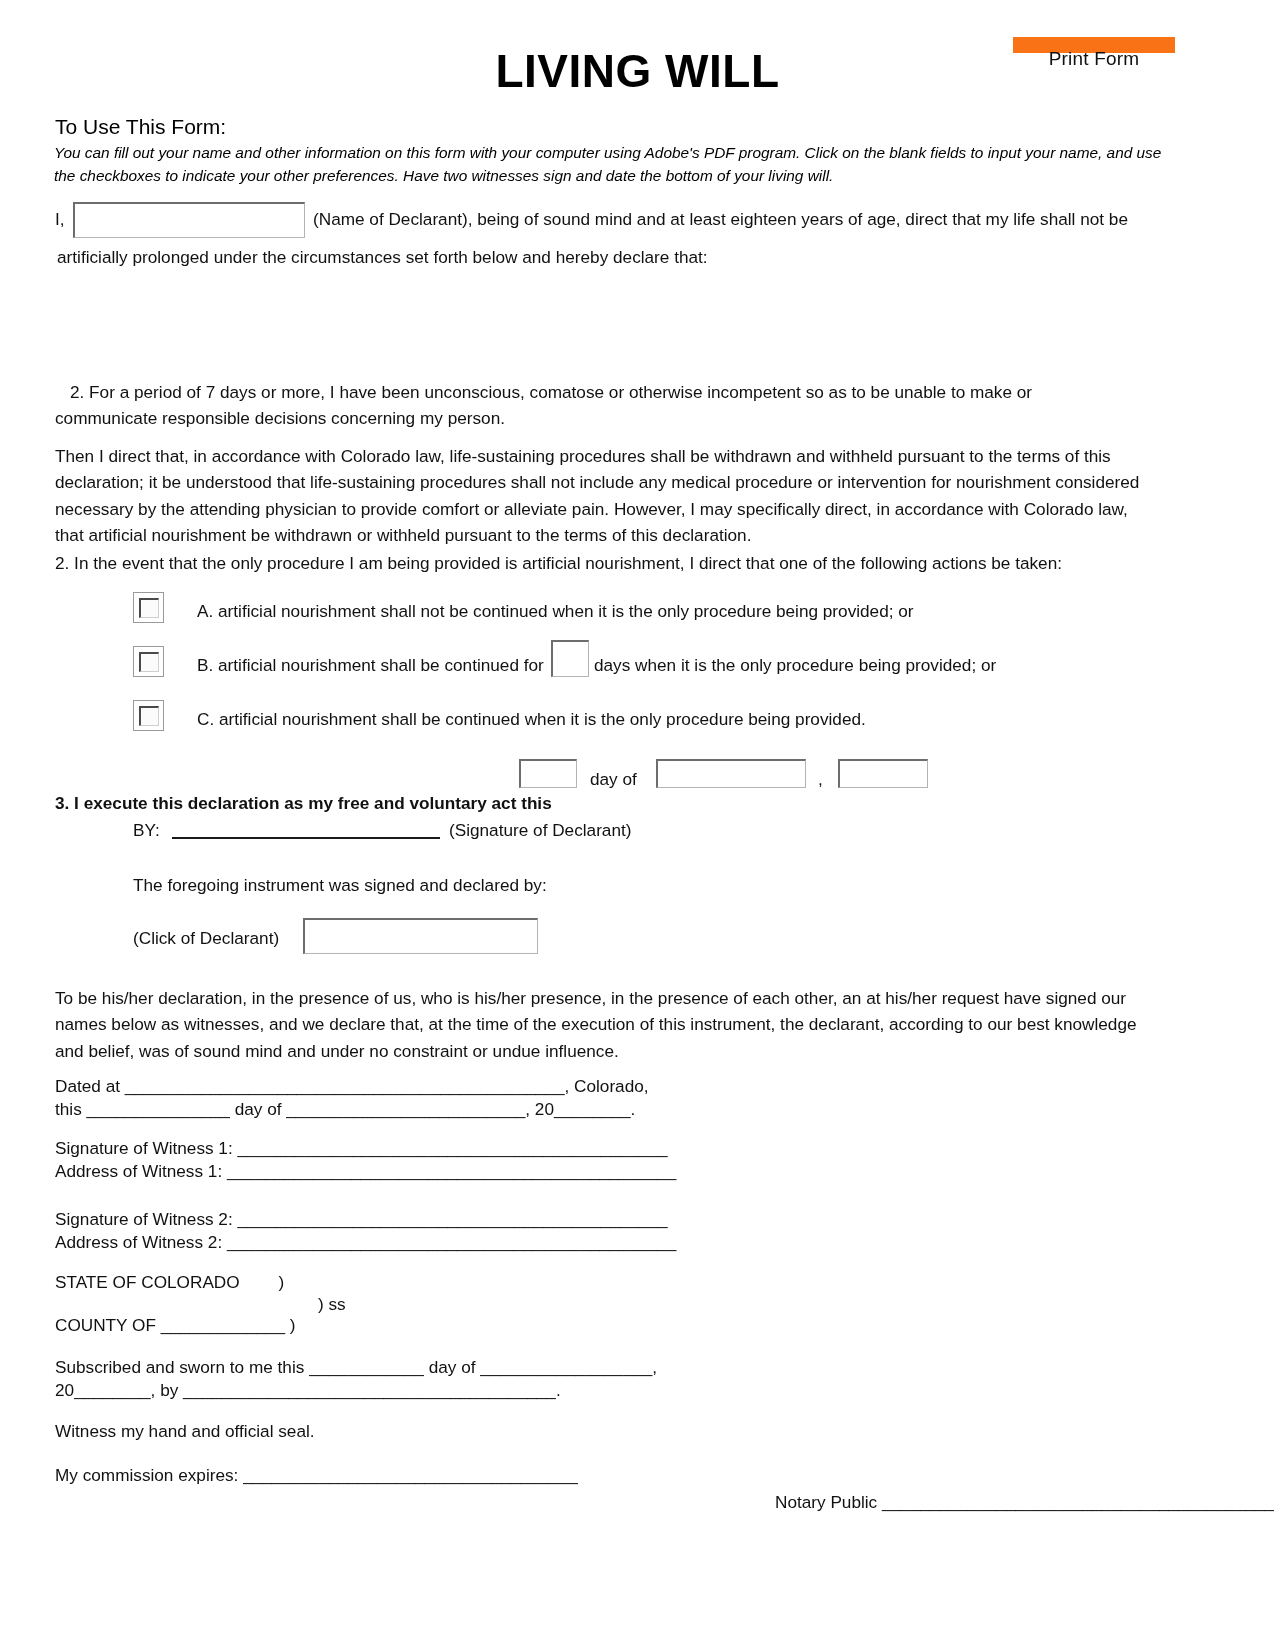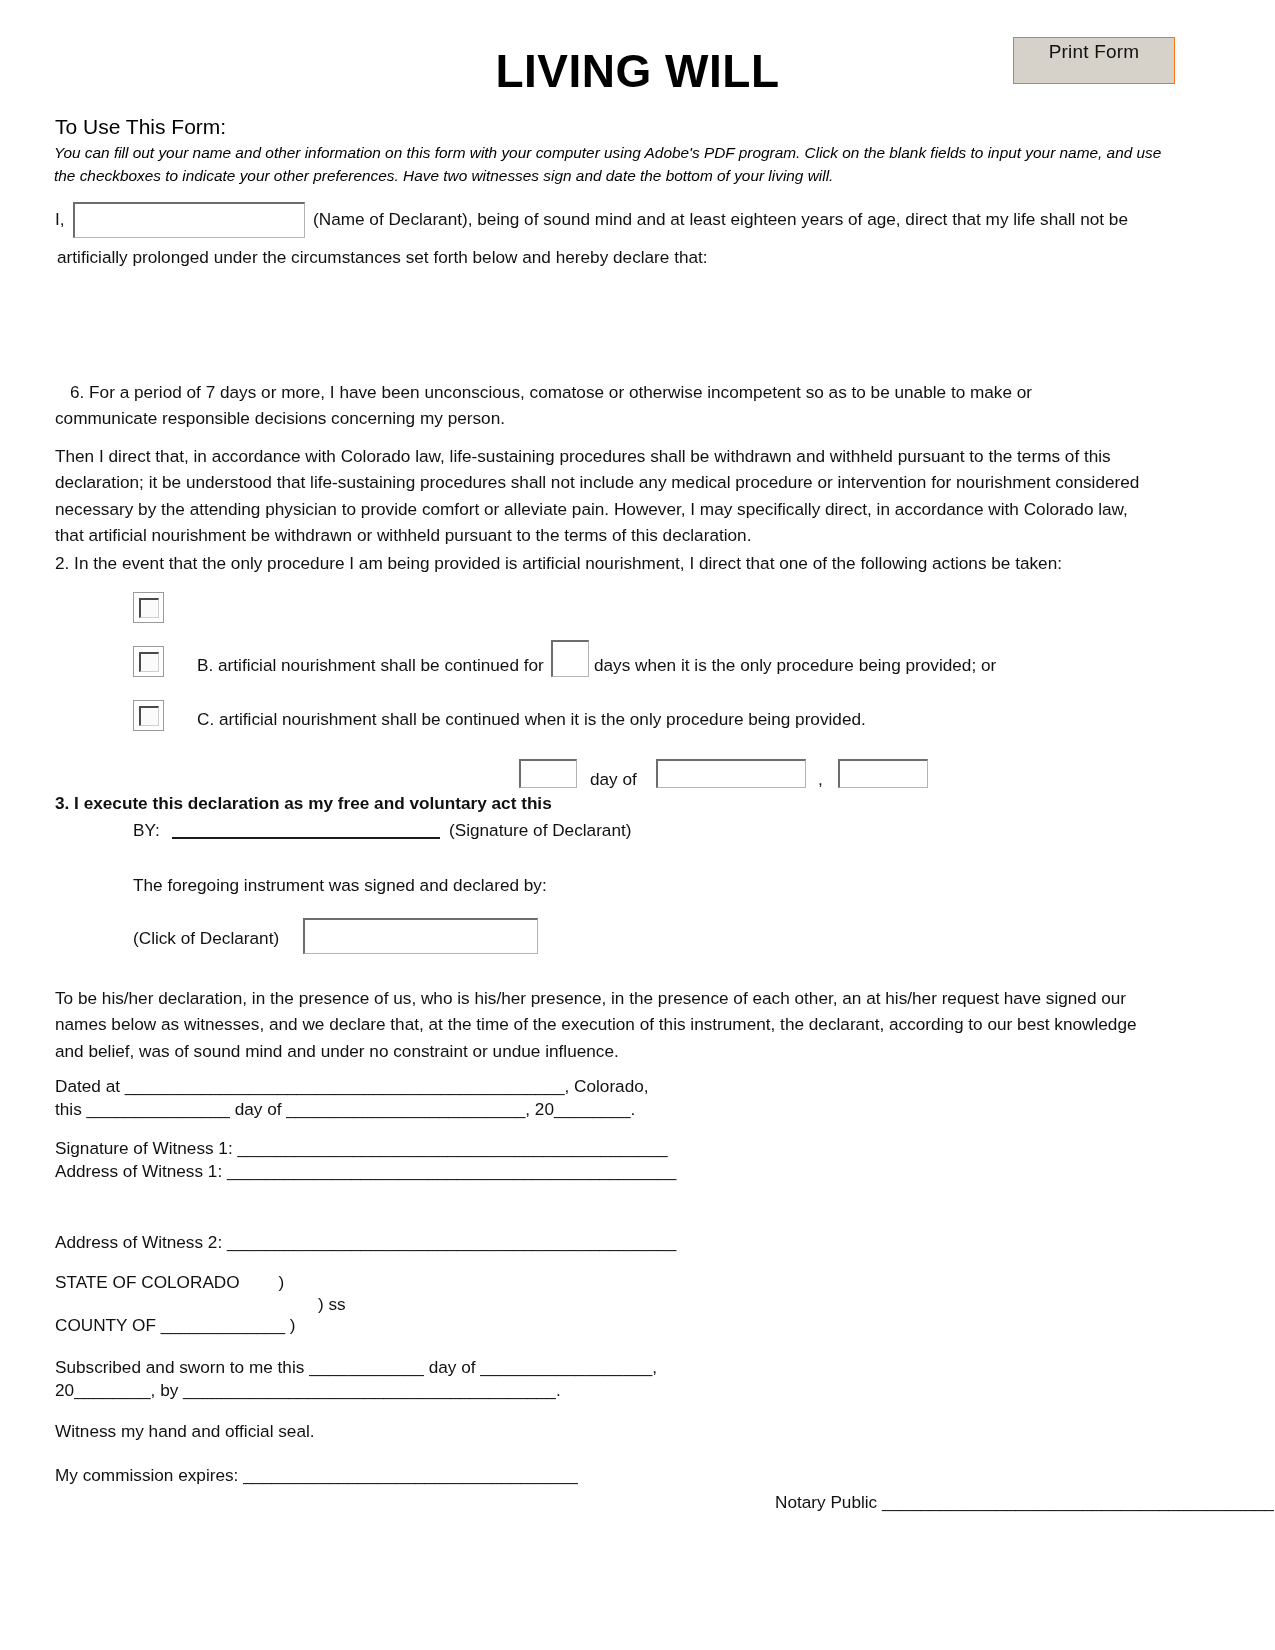--- a/index.html
+++ b/index.html
@@ -25,9 +25,9 @@
     left: 1013px;
     top: 37px;
     width: 162px;
-    height: 47px;
+    height: 16px;
     background: #d6d2ca;
-    border: 1px solid #f97316;
+    border: 8px solid #f97316;
     box-sizing: border-box;
     font-size: 19px;
     line-height: 27px;

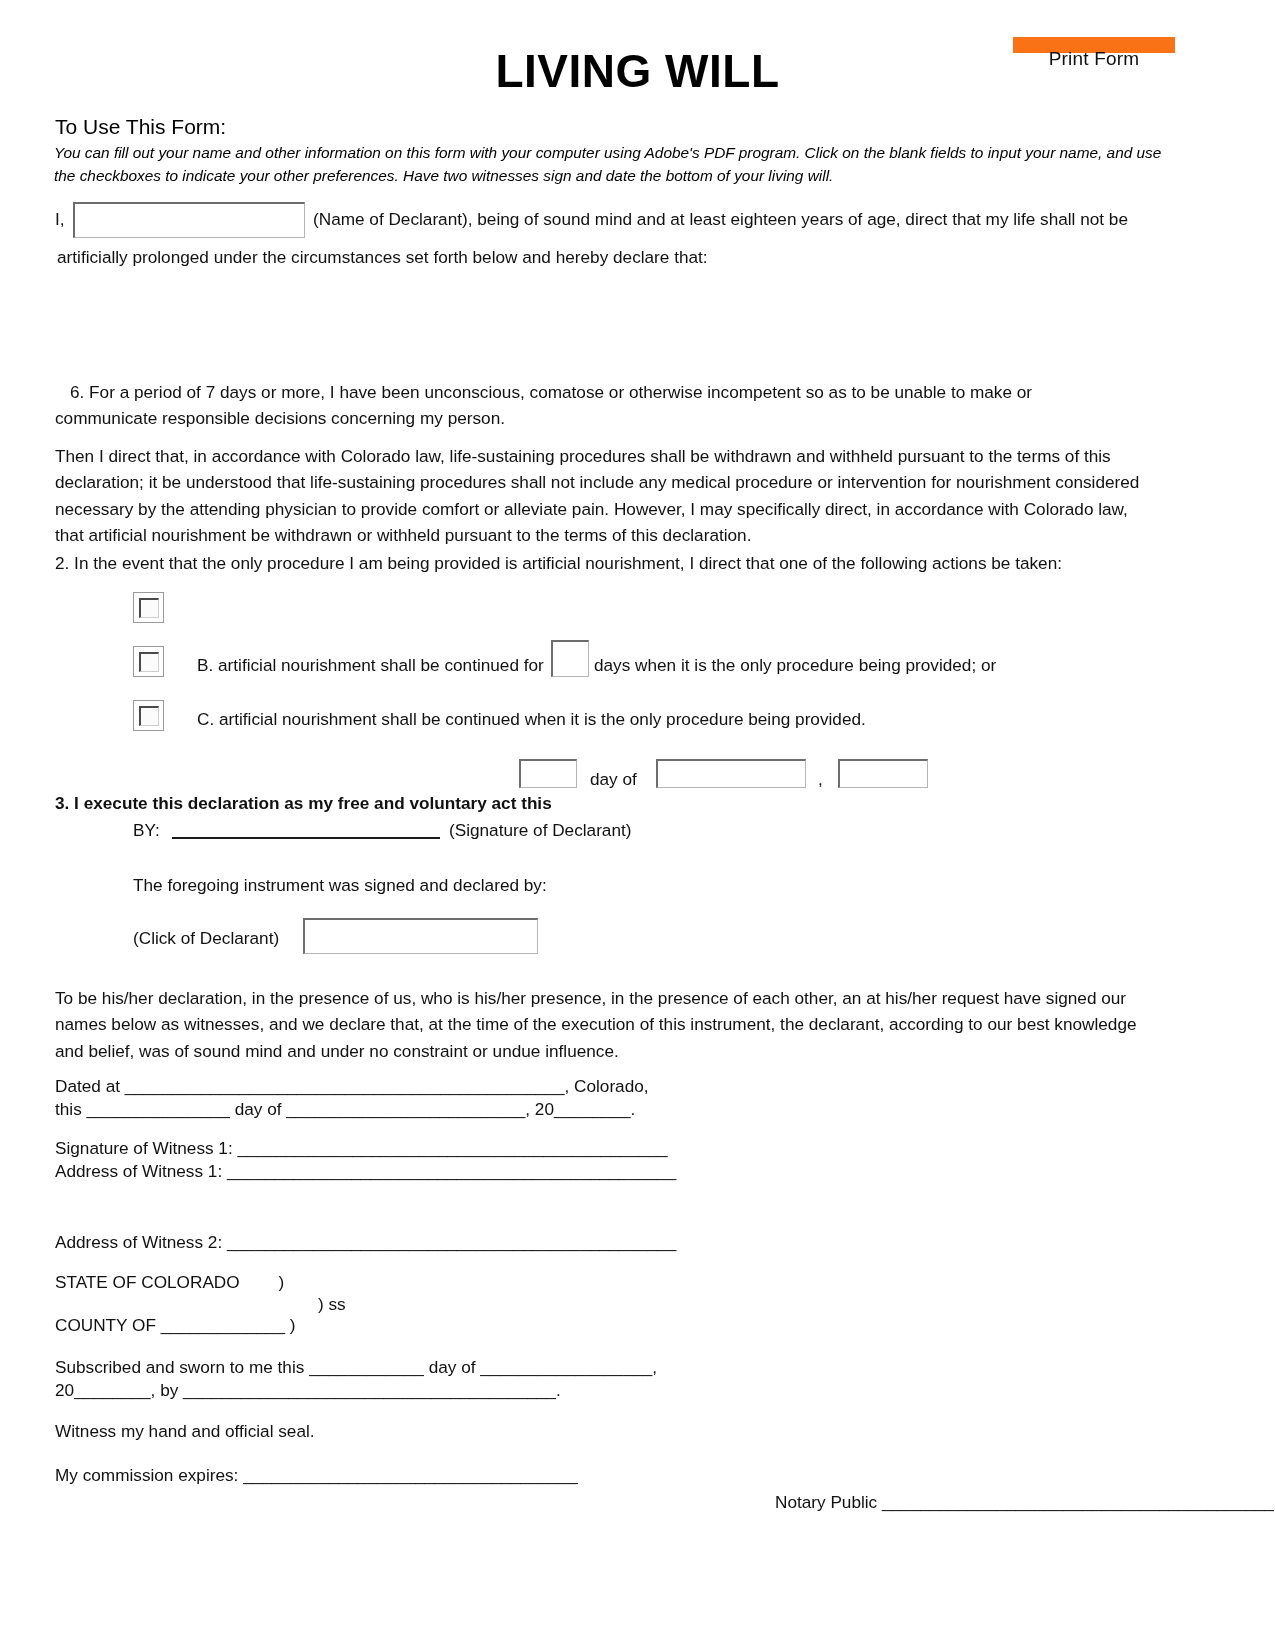--- a/index.html
+++ b/index.html
@@ -142,7 +142,7 @@
 
 
 
-  <div class="para" style="left:55px; top:379px; width:1080px; text-indent:15px;">6. For a period of 7 days or more, I have been unconscious, comatose or otherwise incompetent so as to be unable to make or communicate responsible decisions concerning my person.</div>
+  <div class="para" style="left:55px; top:379px; width:1080px; text-indent:15px;">2. For a period of 7 days or more, I have been unconscious, comatose or otherwise incompetent so as to be unable to make or communicate responsible decisions concerning my person.</div>
 
   <div class="para" style="left:55px; top:443px; width:1095px;">Then I direct that, in accordance with Colorado law, life-sustaining procedures shall be withdrawn and withheld pursuant to the terms of this declaration; it be understood that life-sustaining procedures shall not include any medical procedure or intervention for nourishment considered necessary by the attending physician to provide comfort or alleviate pain. However, I may specifically direct, in accordance with Colorado law, that artificial nourishment be withdrawn or withheld pursuant to the terms of this declaration.</div>
 

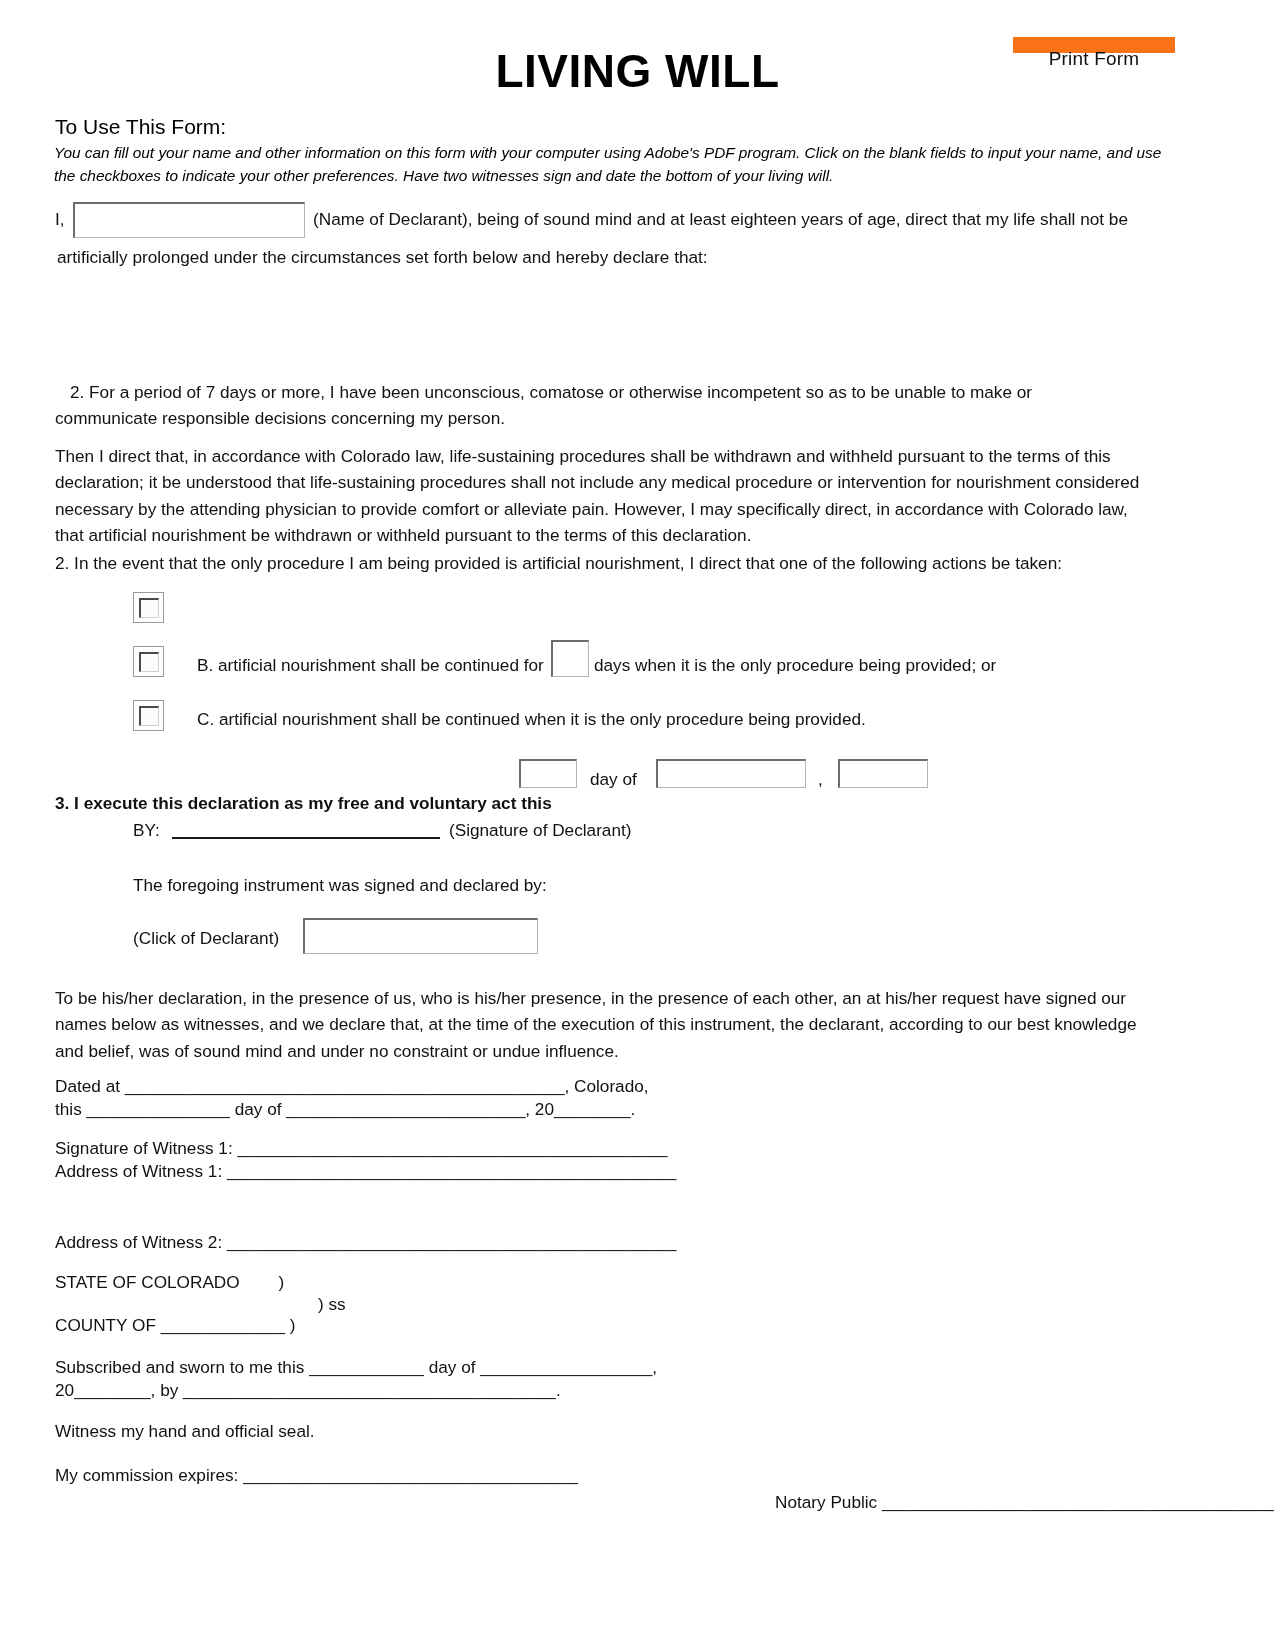--- a/index.html
+++ b/index.html
@@ -149,6 +149,7 @@
   <div class="para" style="left:55px; top:550px; width:1110px;">2.  In the event that the only procedure I am being provided is artificial nourishment, I direct that one of the following actions be taken:</div>
 
   <div class="cbox" style="left:133px; top:592px;"></div>
+  <div class="para" style="left:197px; top:598px; width:900px;">A. artificial nourishment shall not be continued when it is the only procedure being provided; or</div>
 
   <div class="cbox" style="left:133px; top:646px;"></div>
   <div class="para nowrap" style="left:197px; top:652px;">B. artificial nourishment shall be continued for</div>

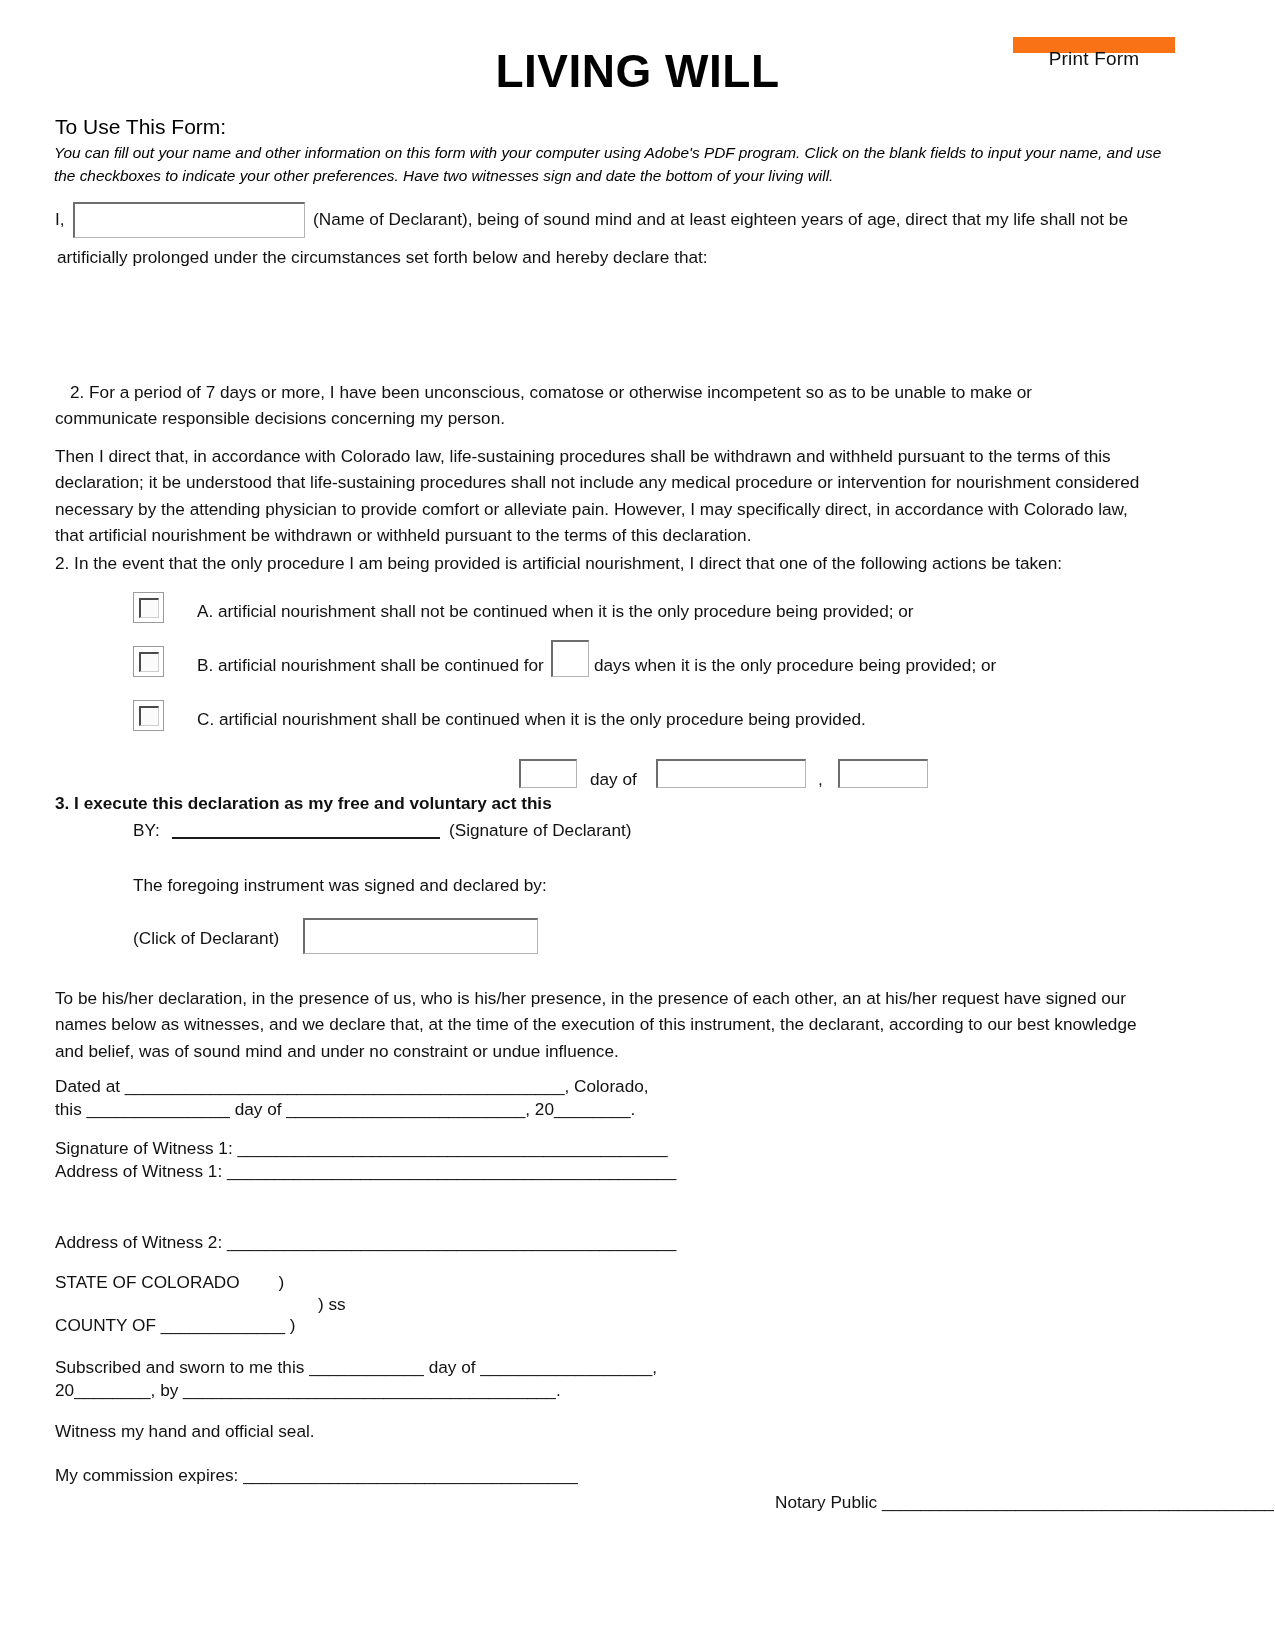--- a/index.html
+++ b/index.html
@@ -196,6 +196,10 @@
     <span>Address of Witness 1:</span>
     <span>_______________________________________________</span>
   </div>
+  <div class="para nowrap" style="left:55px; top:1206px;">
+    <span>Signature of Witness 2:</span>
+    <span>_____________________________________________</span>
+  </div>
   <div class="para nowrap" style="left:55px; top:1229px;">
     <span>Address of Witness 2:</span>
     <span>_______________________________________________</span>

